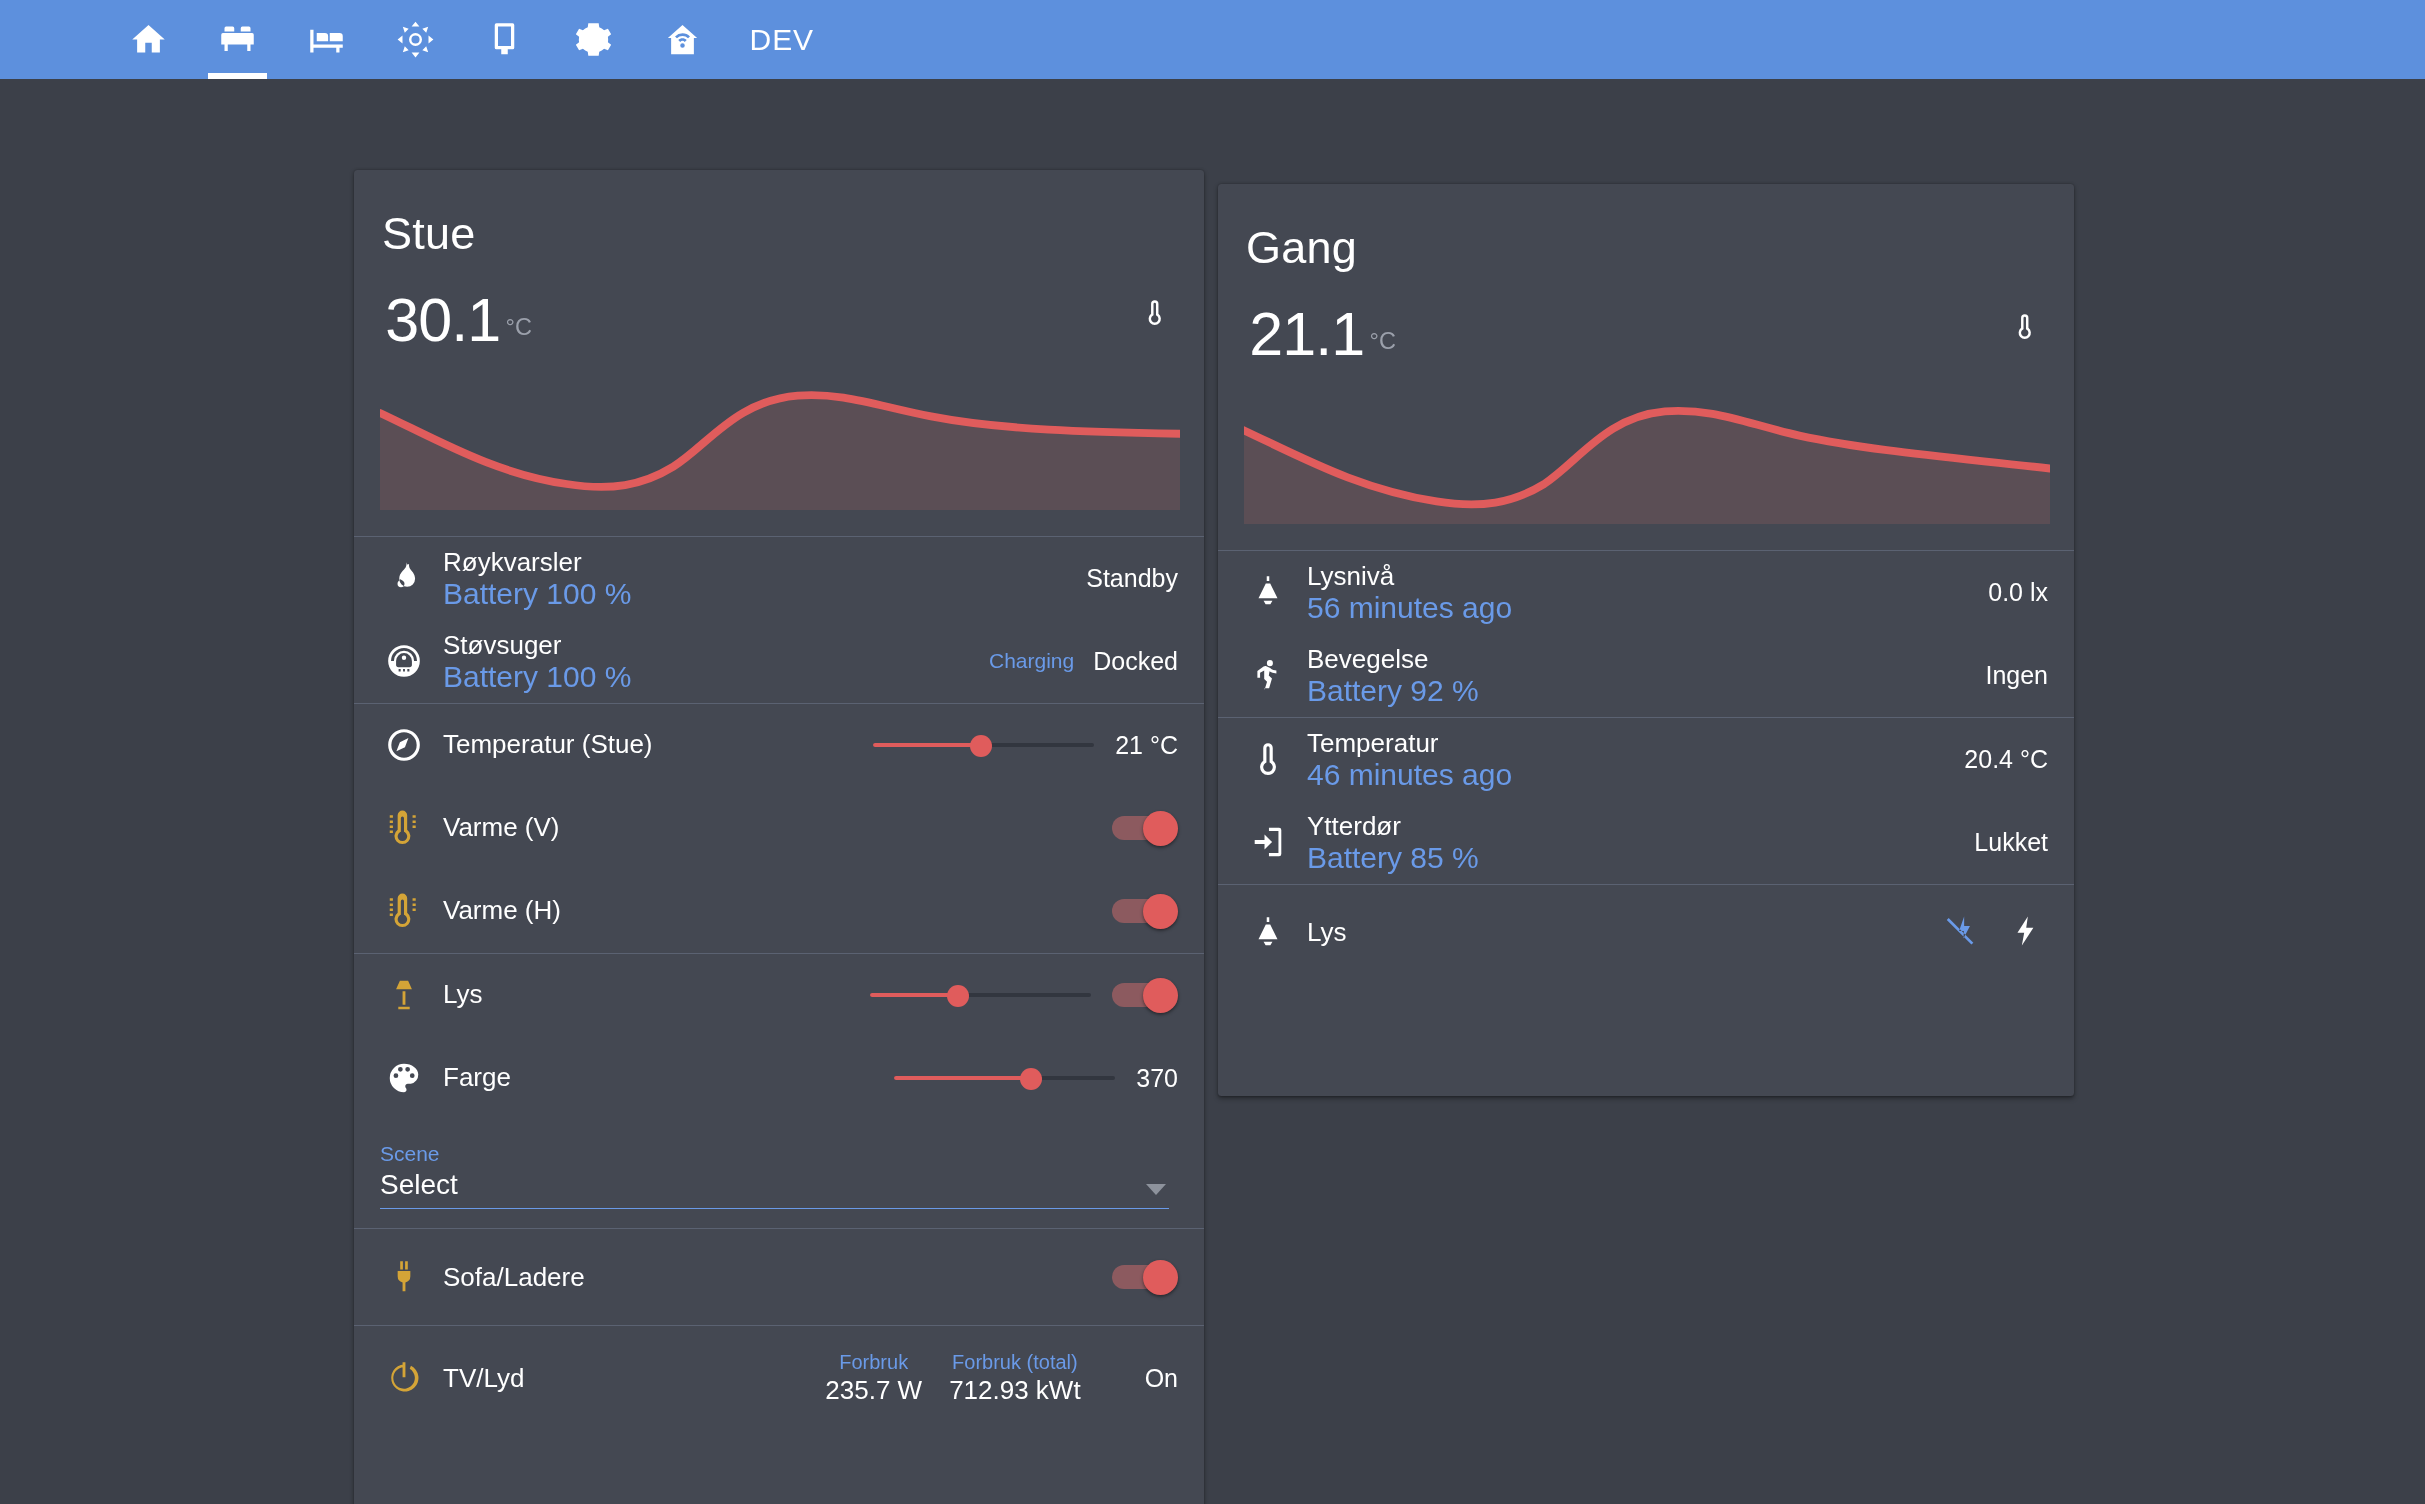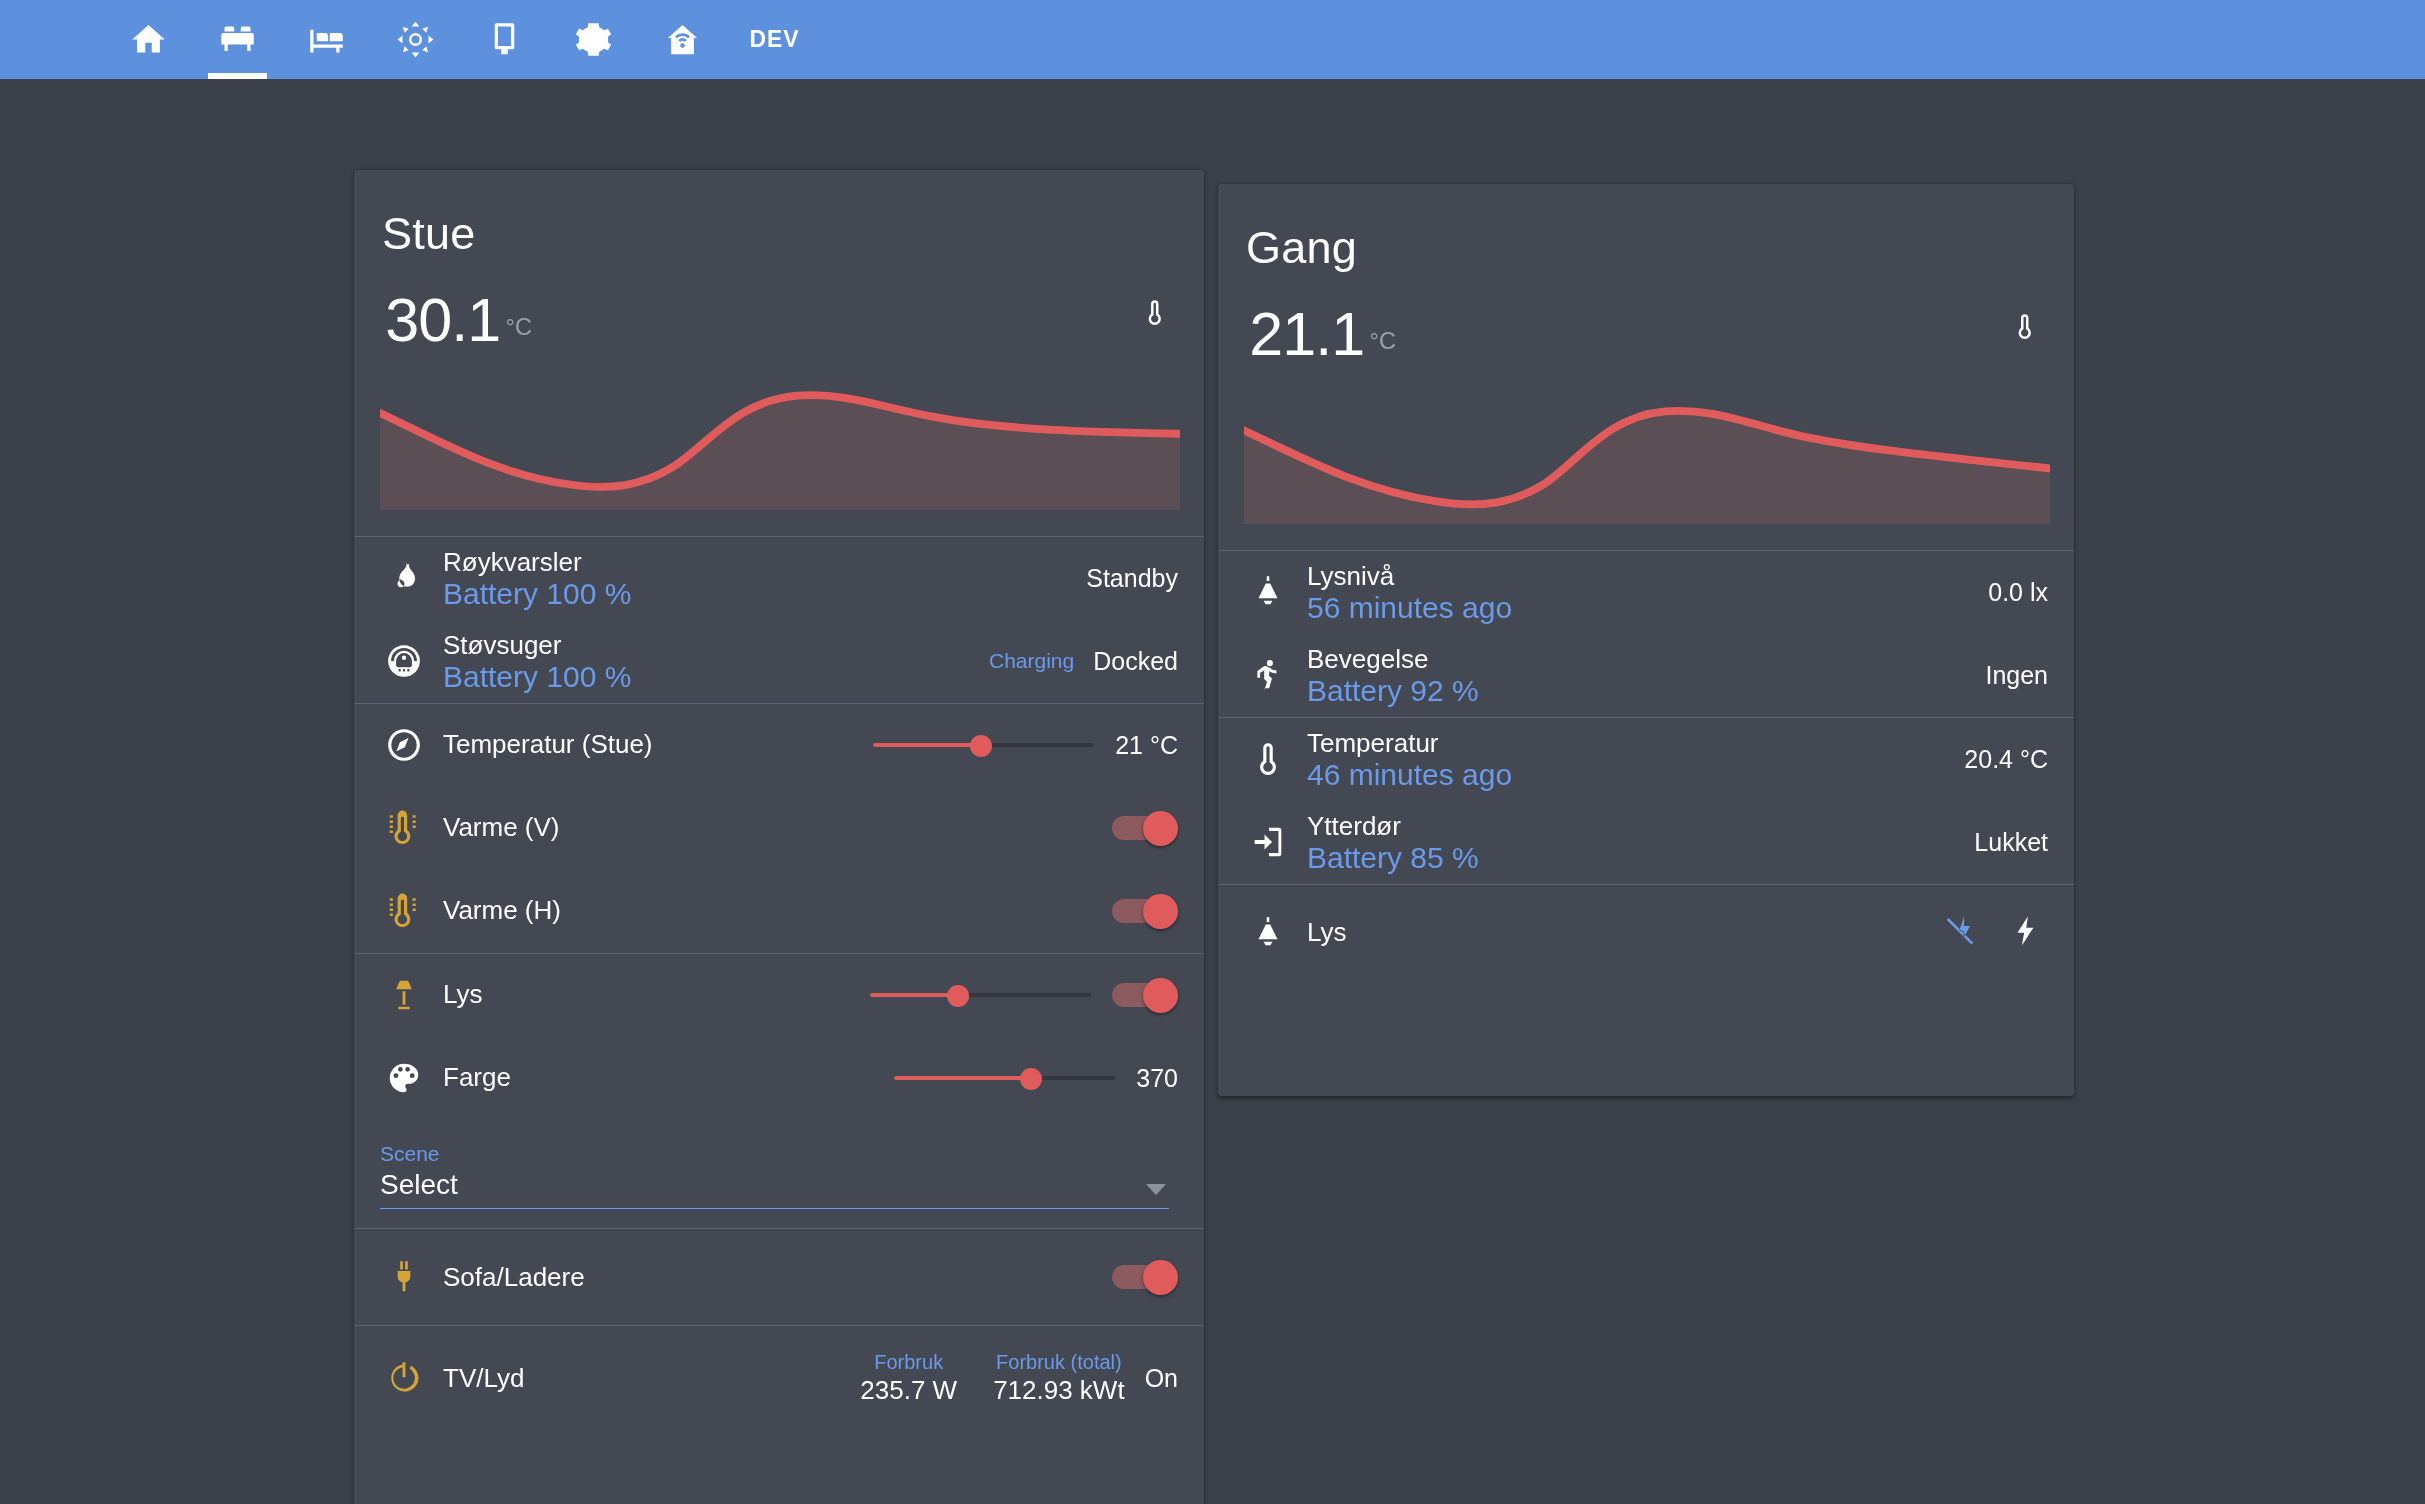--- a/index.html
+++ b/index.html
@@ -31,9 +31,9 @@
     width: auto;
     padding: 0 22.6px;
     color: #fff;
-    font-size: 23px;
+    font-size: 30px;
     letter-spacing: 0.9px;
-    font-weight: 700;
+    font-weight: 400;
   }
   .tb-item.active::after {
     content: "";

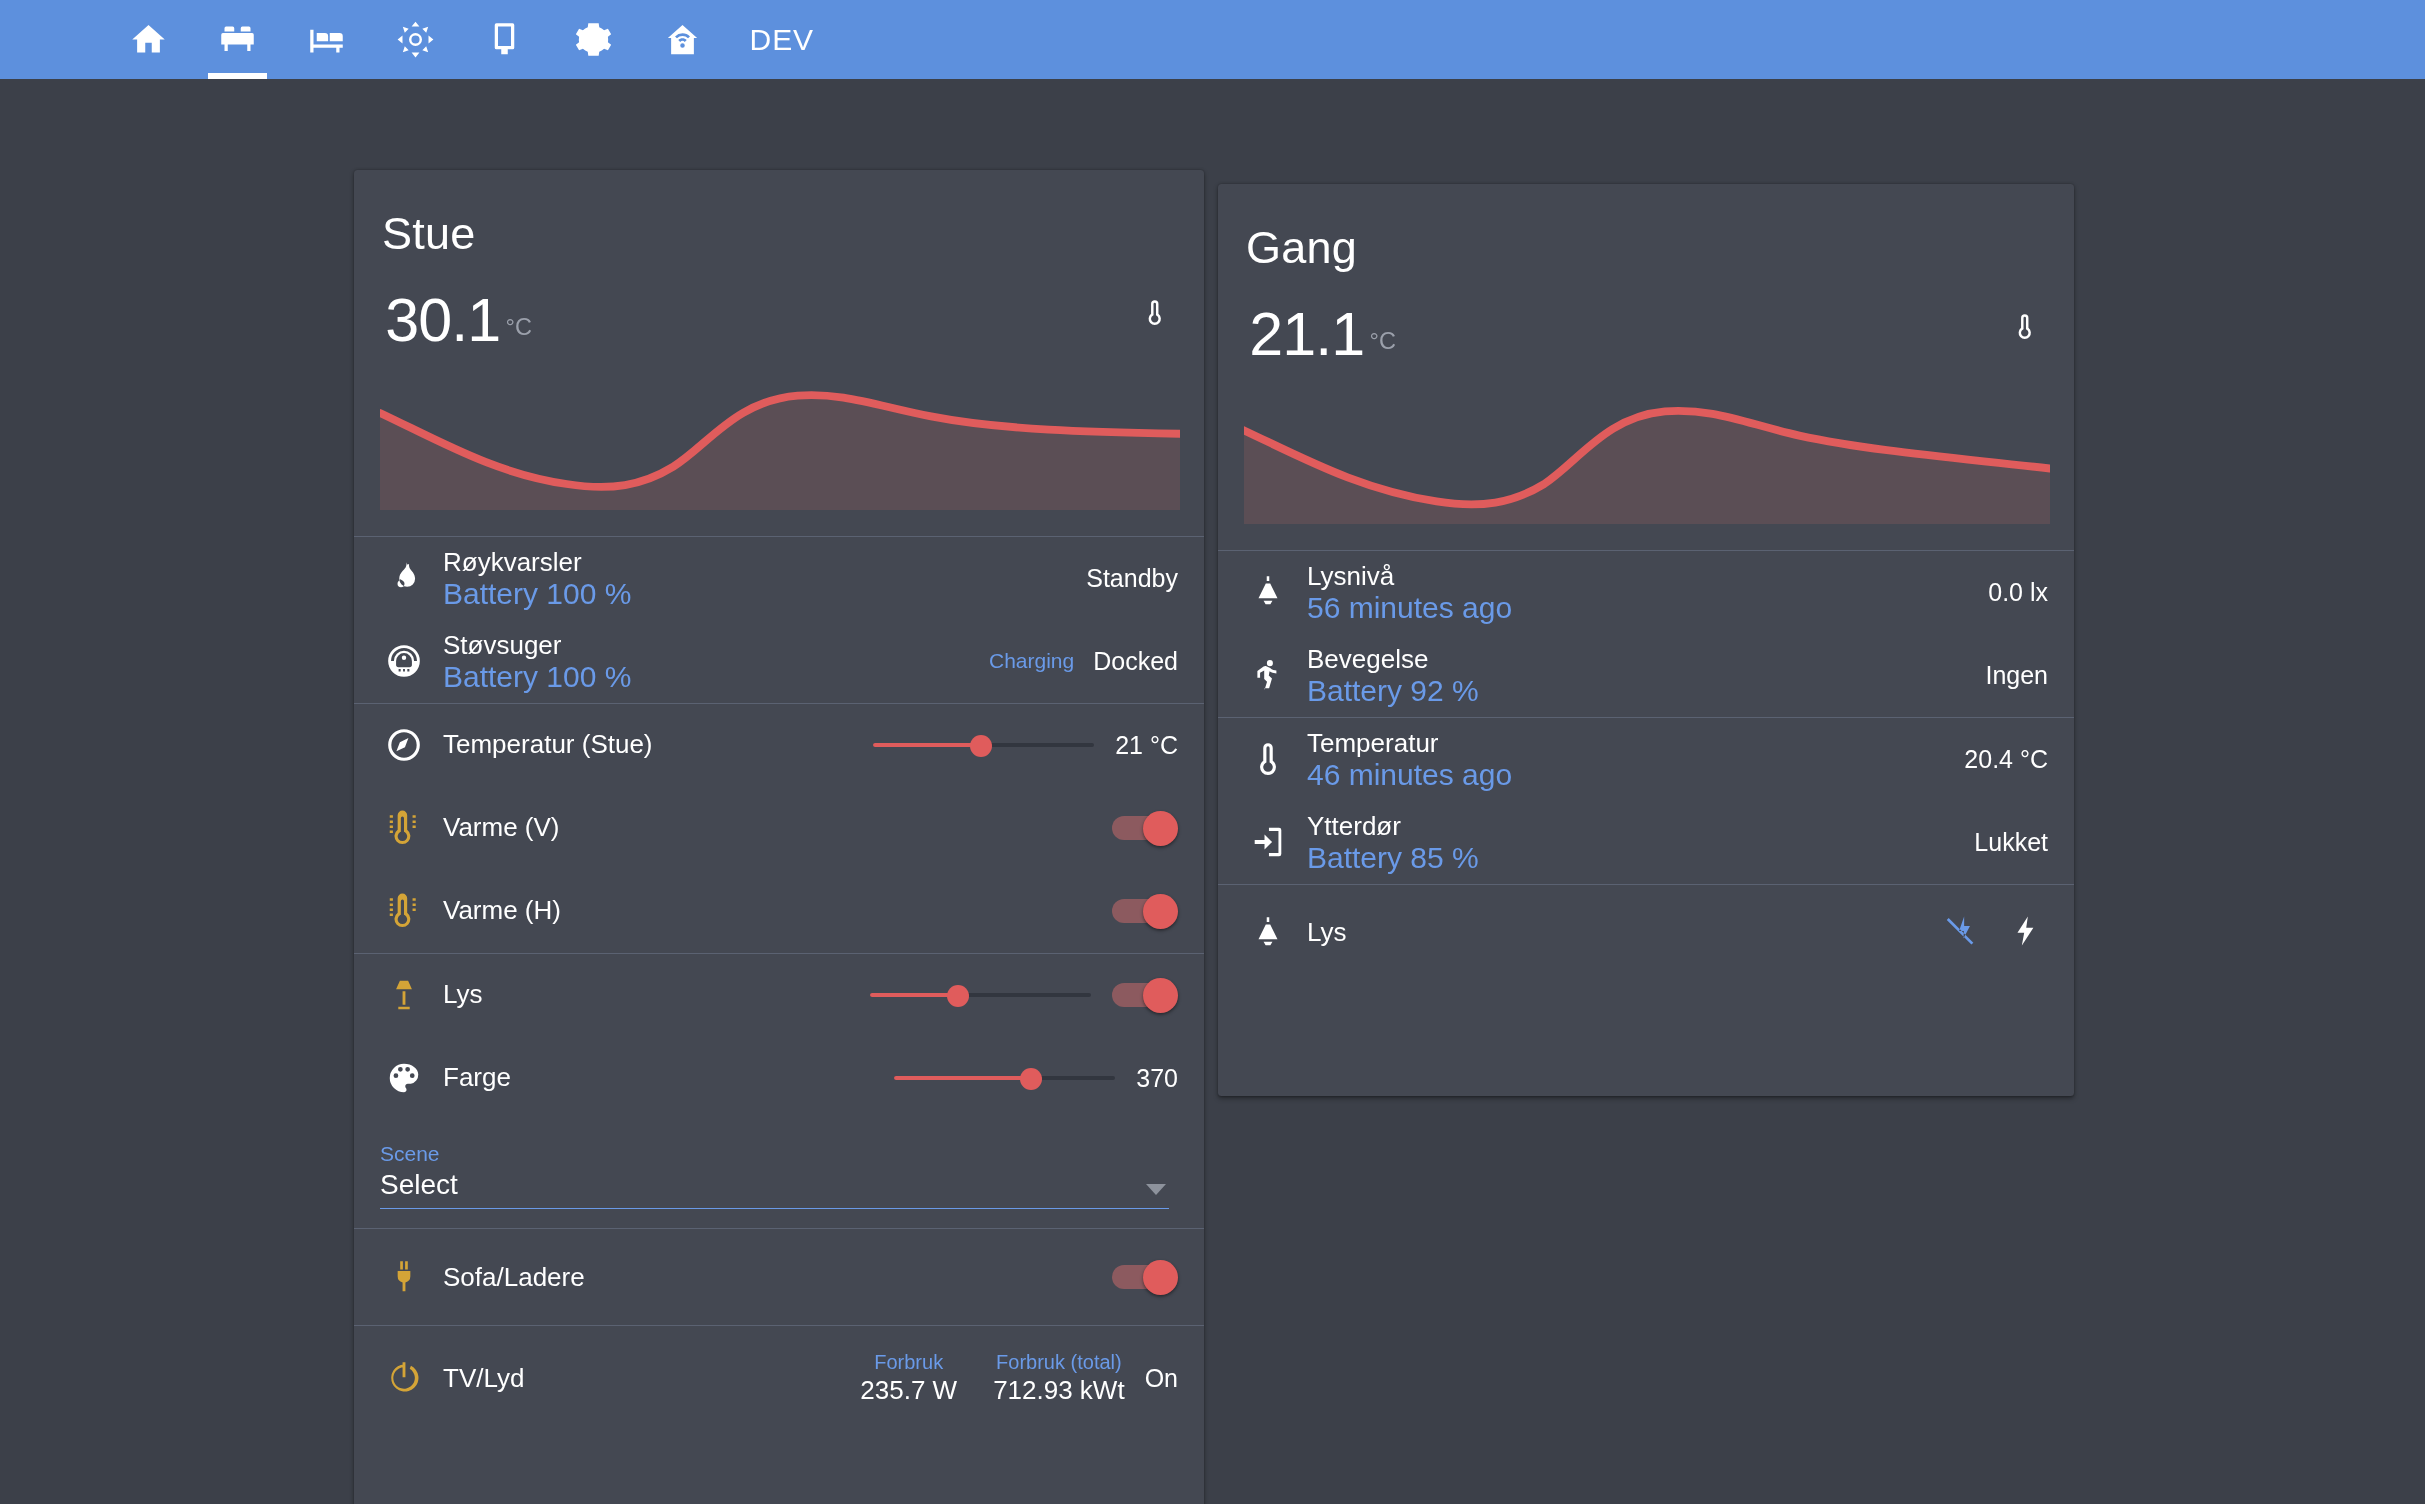--- a/index.html
+++ b/index.html
@@ -168,7 +168,7 @@
   .flash-off svg { fill: #6a9ae8; }
   .flash-on svg  { fill: #ffffff; }
 
-  .energy { display: flex; align-items: flex-start; gap: 36px; margin-right: 20px; }
+  .energy { display: flex; align-items: flex-start; gap: 27px; margin-right: 64px; }
   .energy .col { text-align: center; }
   .energy .cap { color: #6a9ae8; font-size: 20px; line-height: 24px; }
   .energy .num { color: #ffffff; font-size: 26px; line-height: 33px; }

